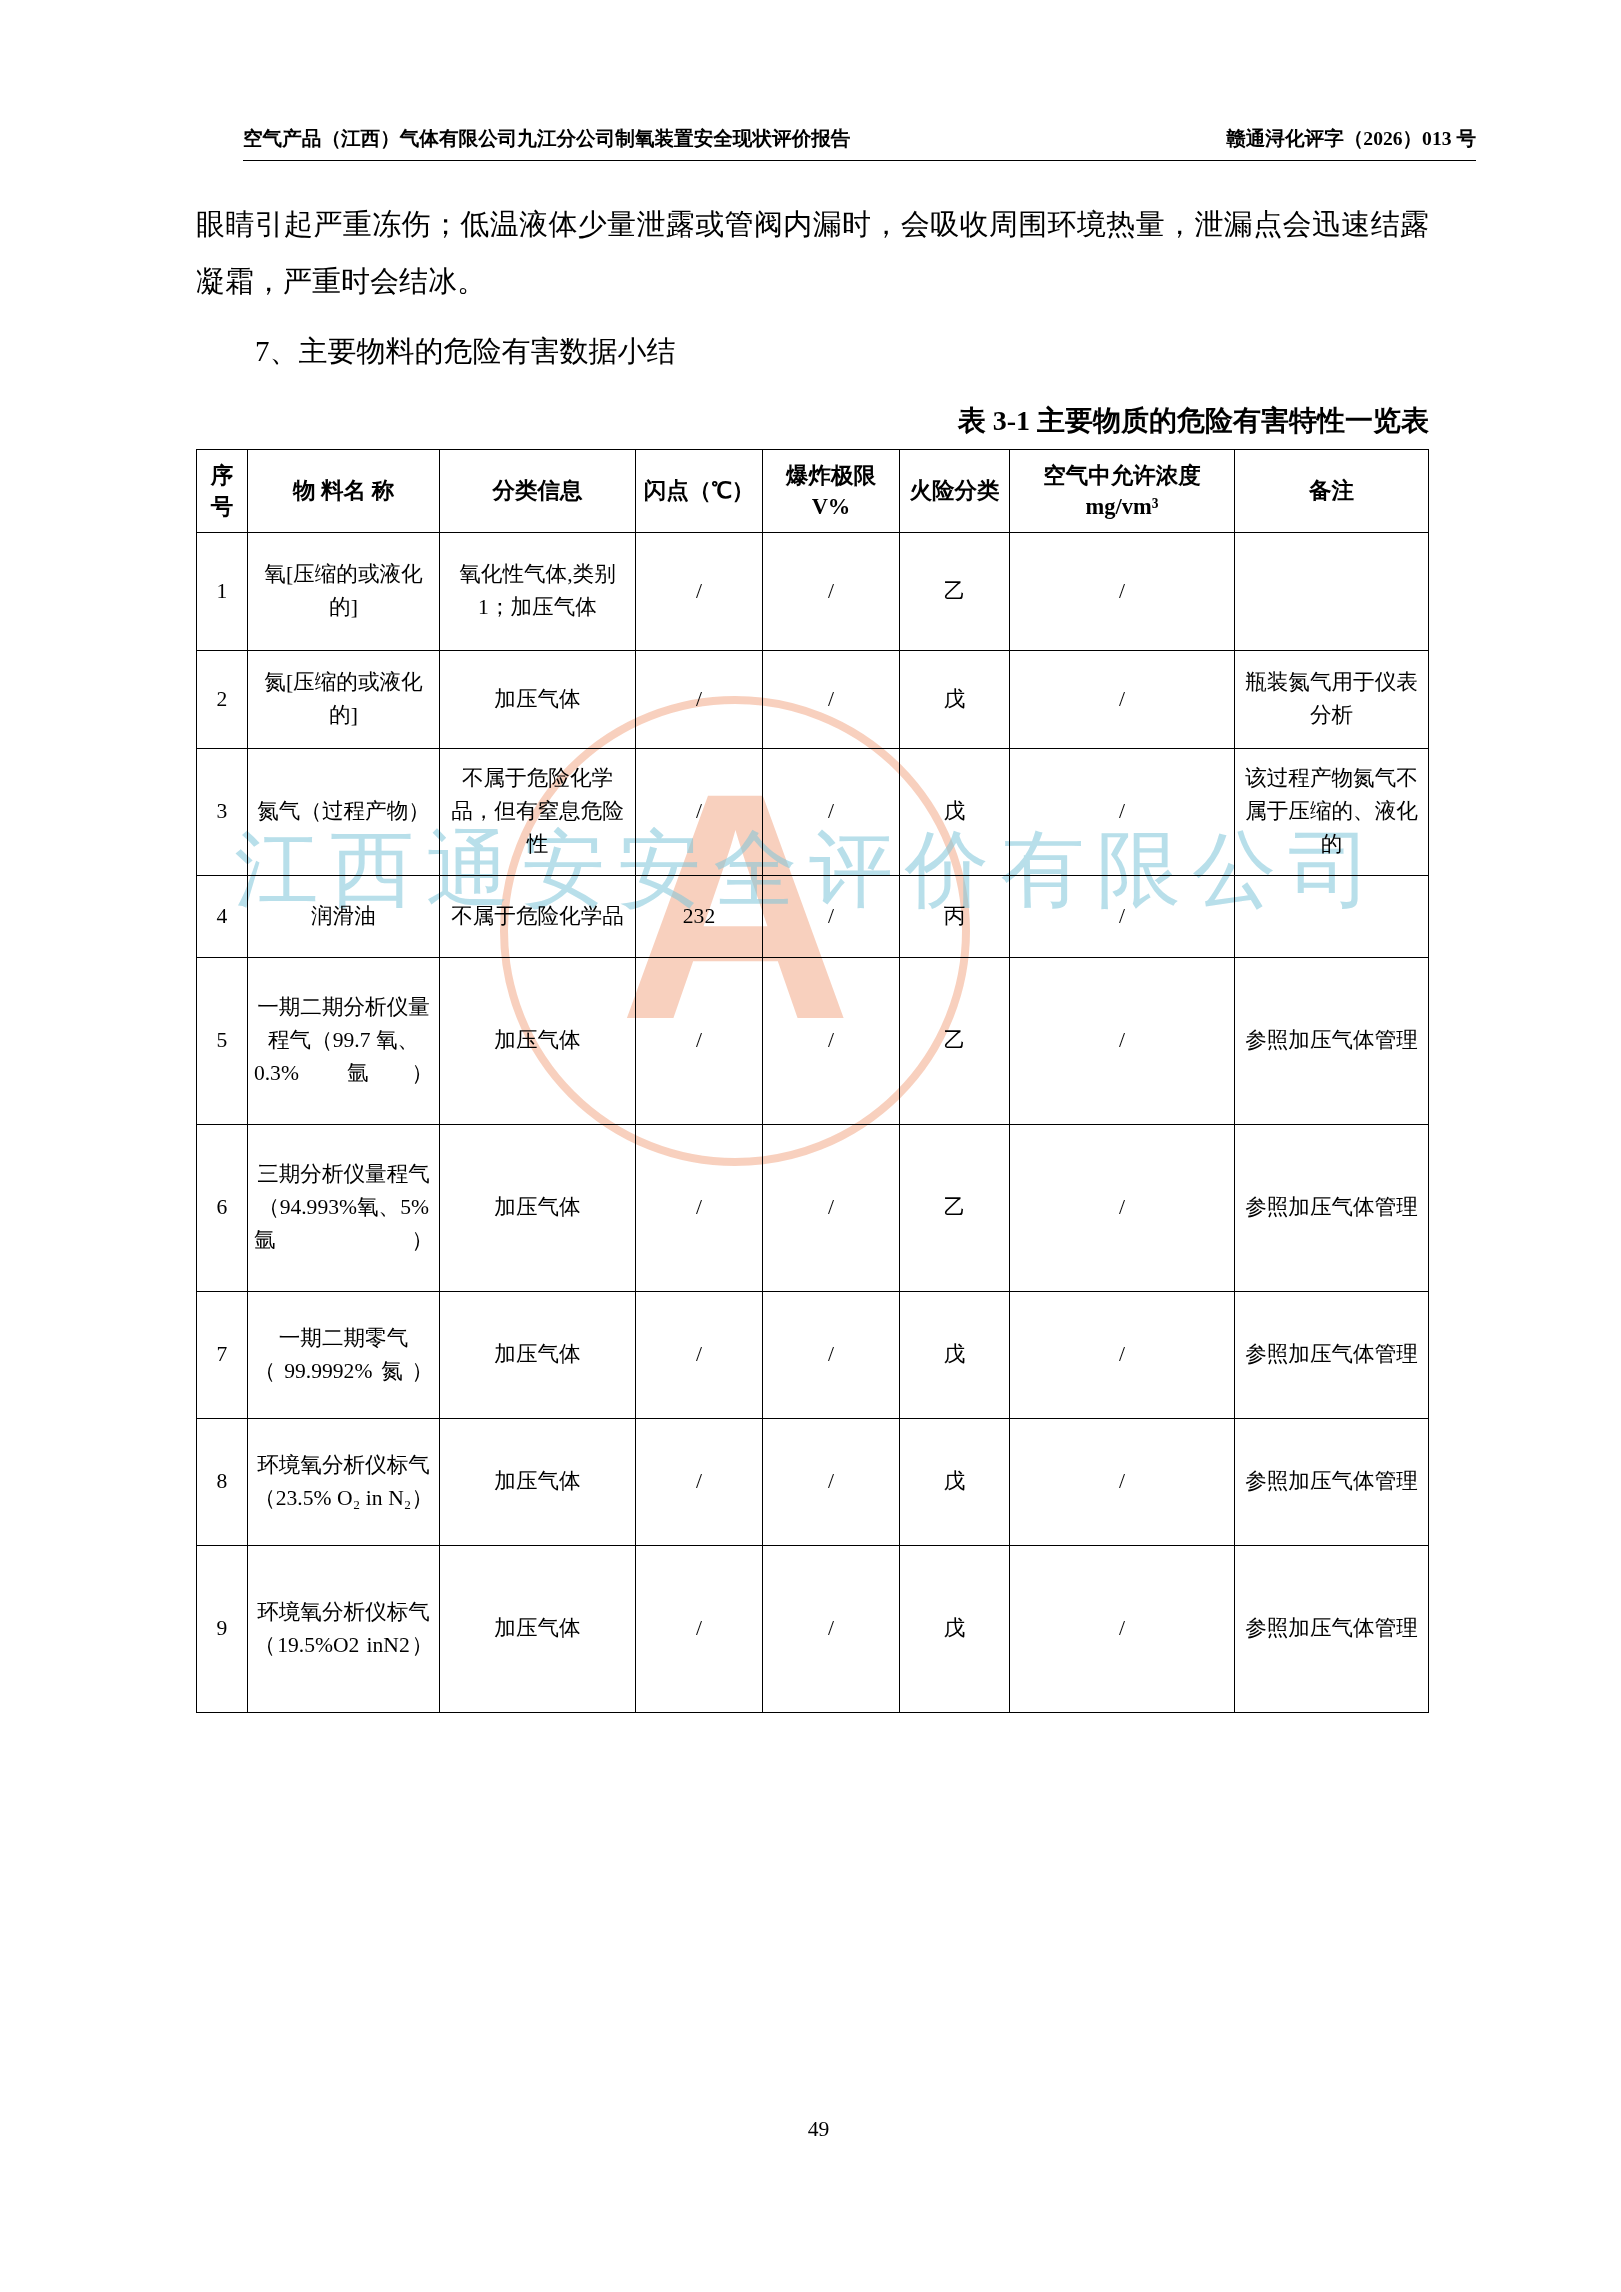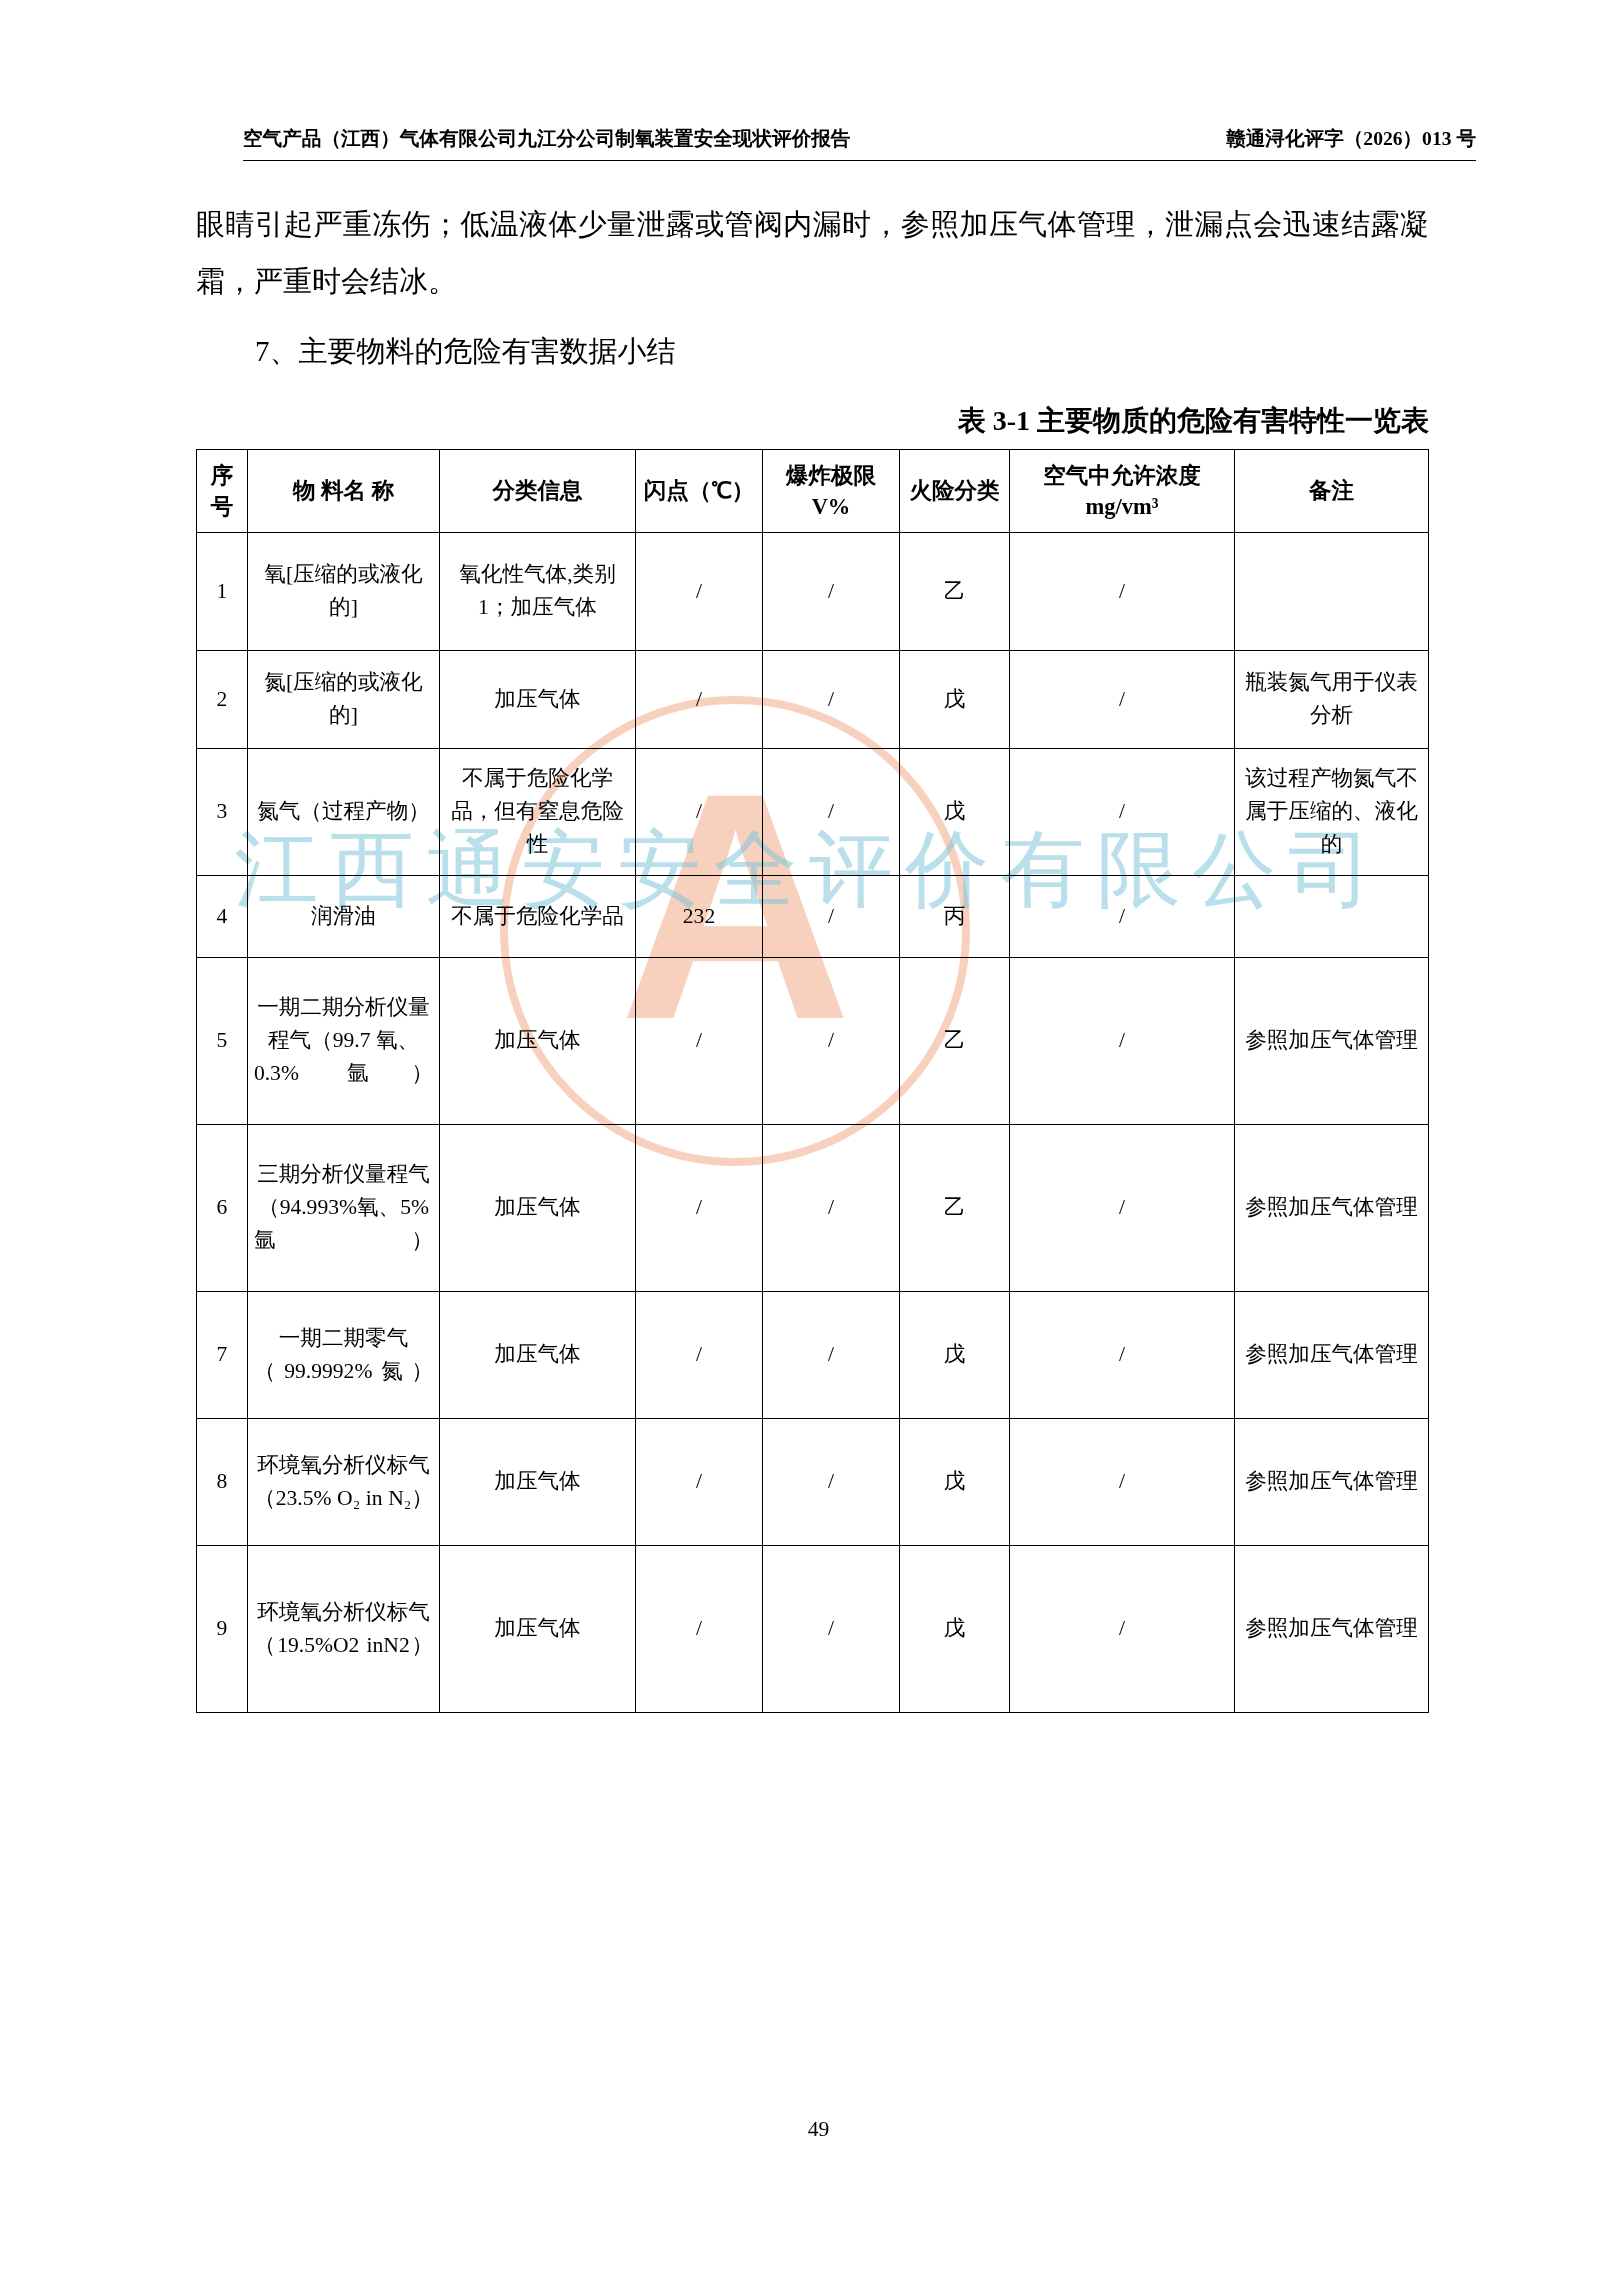--- a/index.html
+++ b/index.html
@@ -182,7 +182,7 @@
     <div class="header-right">赣通浔化评字（2026）013 号</div>
   </div>
 
-  <div class="para" id="para1">眼睛引起严重冻伤；低温液体少量泄露或管阀内漏时，参照加压气体管理，泄漏点会迅速结露凝霜，严重时会结冰。</div>
+  <div class="para" id="para1">眼睛引起严重冻伤；低温液体少量泄露或管阀内漏时，会吸收周围环境热量，泄漏点会迅速结露凝霜，严重时会结冰。</div>
   <div class="para" id="para2">7、主要物料的危险有害数据小结</div>
 
   <div class="table-title">表 3-1    主要物质的危险有害特性一览表</div>

